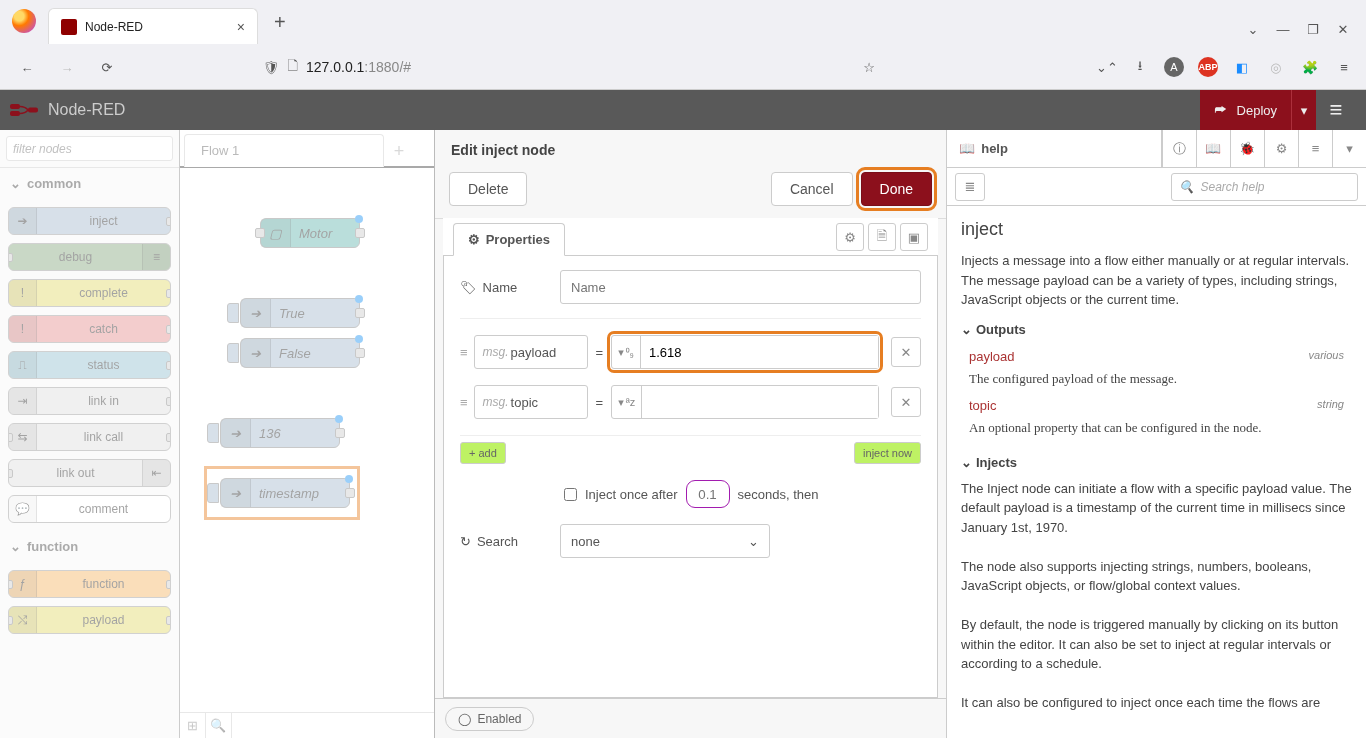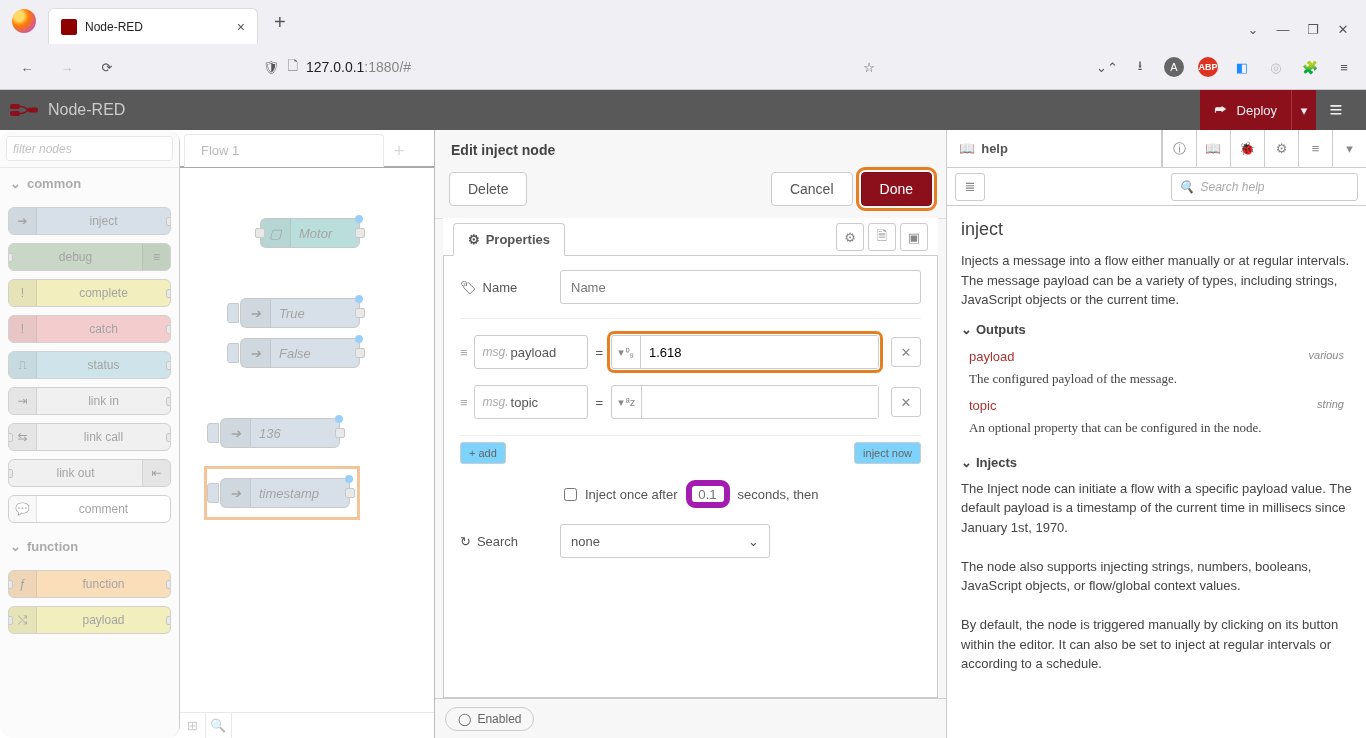--- a/index.html
+++ b/index.html
@@ -40,7 +40,7 @@
 .main { display: flex; height: calc(100% - 130px); position: relative; }
 
 
-.palette { width: 180px; border-right: 1px solid #ccc; background: #f7f7f7; display:flex; flex-direction:column;border-radius:13px; }
+.palette { width: 180px; border-right: 1px solid #ccc; background: #f7f7f7; display:flex; flex-direction:column; }
 .palette-filter { height: 38px; padding: 6px; border-bottom: 1px solid #ccc; }
 .palette-filter input { width: 100%; height: 100%; border: 1px solid #ccc; border-radius: 3px; padding: 0 6px; font-size:12px; font-style: italic; color:#aaa;}
 .palette-cat { padding: 8px 10px; font-weight: bold; color:#444; font-size:13px; display:flex; gap:6px; align-items:center; }

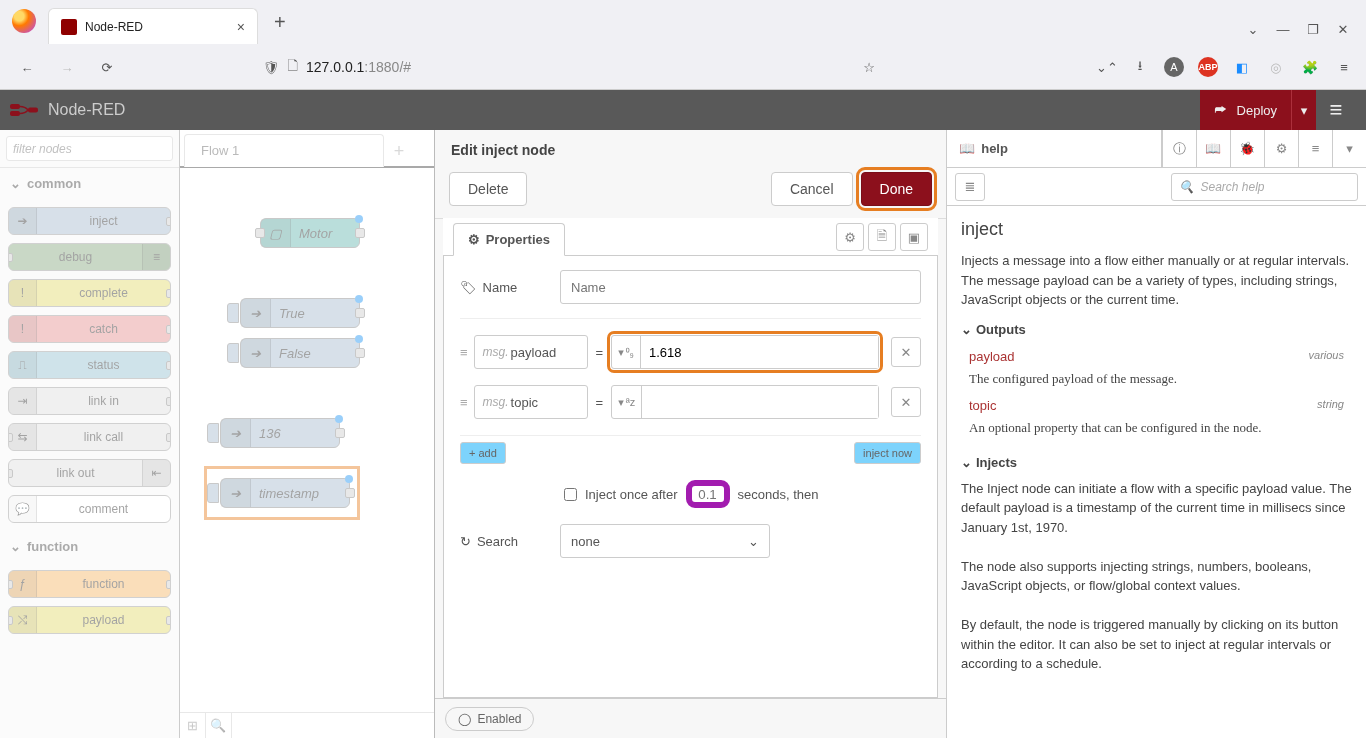--- a/index.html
+++ b/index.html
@@ -113,7 +113,7 @@
 .del-btn { width:30px;height:30px;border:1px solid #ccc;border-radius:3px;display:flex;align-items:center;justify-content:center;color:#888; margin-left:6px;}
 
 .add-inject { display:flex; justify-content:space-between; margin:6px 0 0;}
-.sm-btn{ border:1px solid #ccc; border-radius:3px; padding:4px 8px; font-size:11px; color:#666; background:#7dd3fc;}
+.sm-btn{ border:1px solid #ccc; border-radius:3px; padding:4px 8px; font-size:11px; color:#666; background:#bef264;}
 
 .inject-once { display:flex; align-items:center; gap:8px; padding-left:104px; margin:16px 0;}
 .small-input{ width:44px; border:6px solid #a21caf; border-radius:9px; height:28px; padding:0 6px; text-align:center; color:#8b5cf6;}

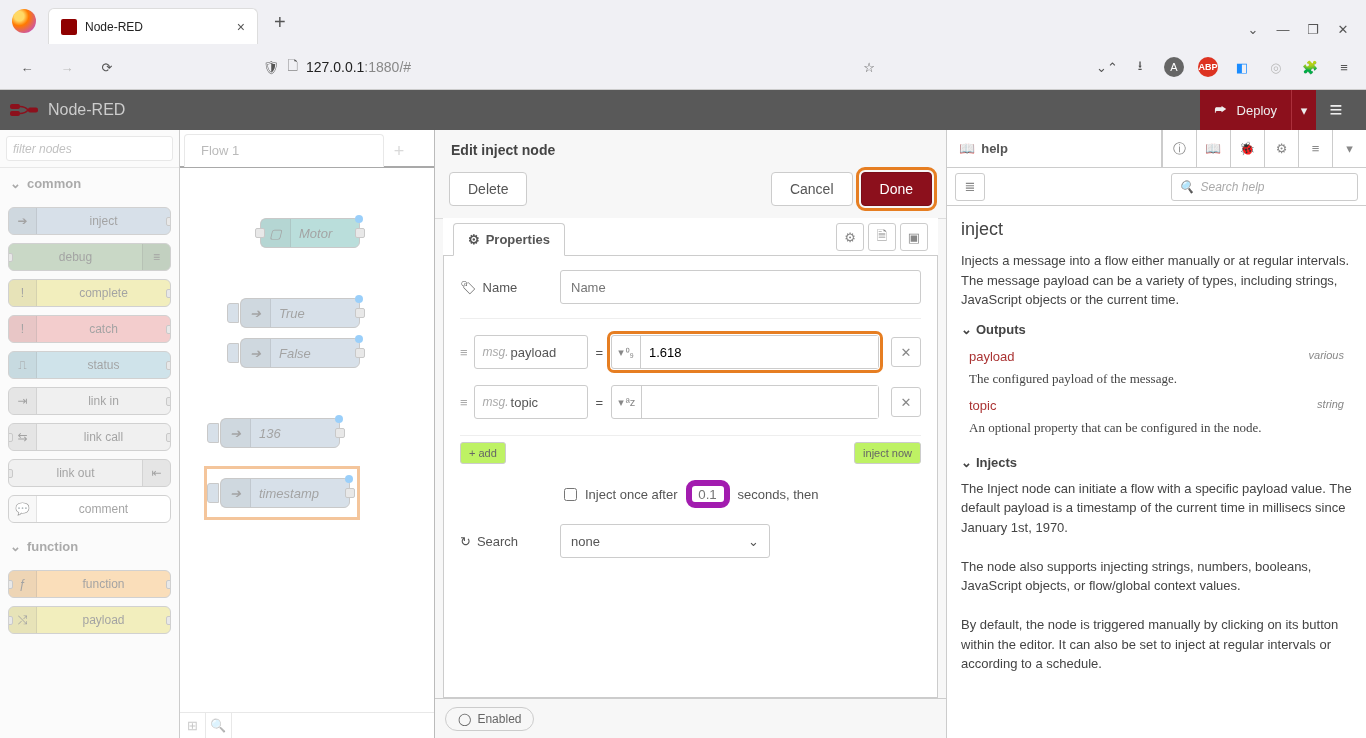--- a/index.html
+++ b/index.html
@@ -116,7 +116,7 @@
 .sm-btn{ border:1px solid #ccc; border-radius:3px; padding:4px 8px; font-size:11px; color:#666; background:#bef264;}
 
 .inject-once { display:flex; align-items:center; gap:8px; padding-left:104px; margin:16px 0;}
-.small-input{ width:44px; border:6px solid #a21caf; border-radius:9px; height:28px; padding:0 6px; text-align:center; color:#8b5cf6;}
+.small-input{ width:44px; border:1px solid #a21caf; border-radius:9px; height:28px; padding:0 6px; text-align:center; color:#8b5cf6;}
 
 .select{ border:1px solid #ccc; border-radius:3px; height:34px; padding:0 10px; font-size:13px; min-width:210px; background:#fff; display:flex; align-items:center; justify-content:space-between;}
 

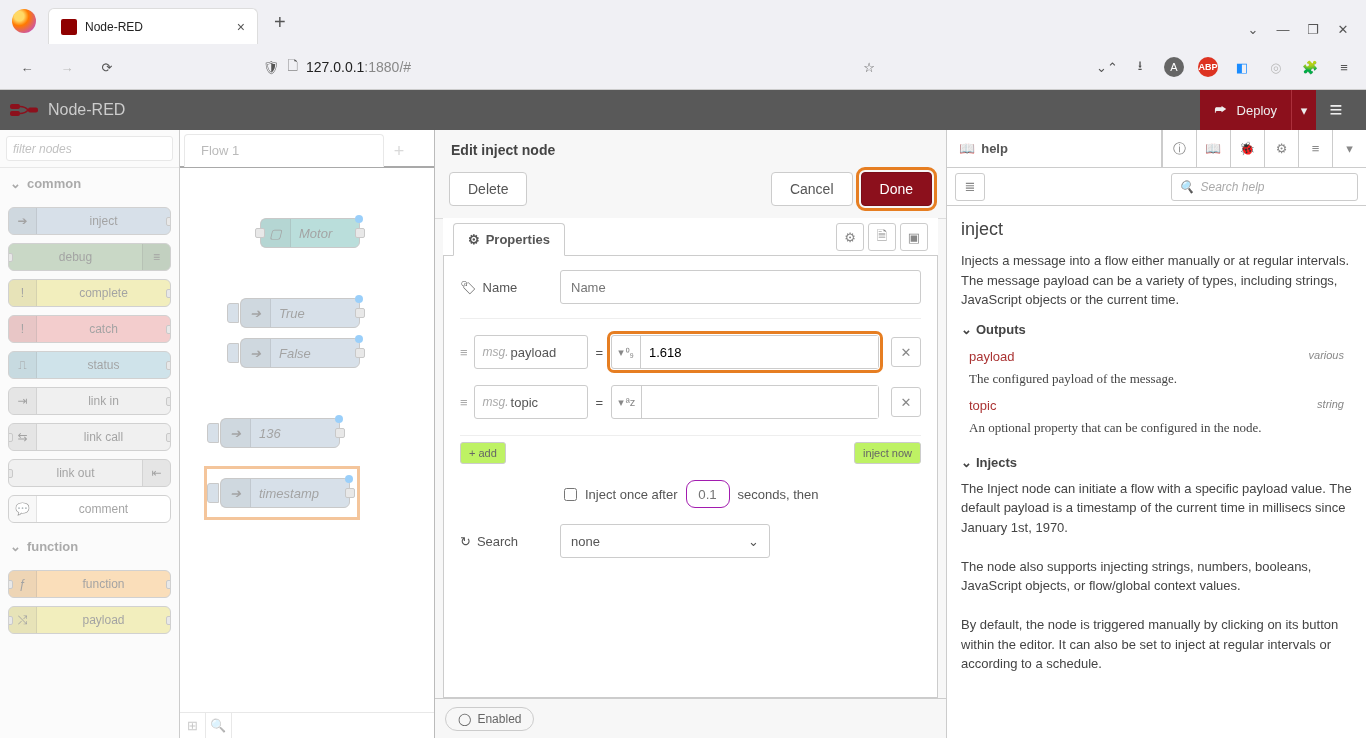--- a/index.html
+++ b/index.html
@@ -458,6 +458,7 @@
       <p>The Inject node can initiate a flow with a specific payload value. The default payload is a timestamp of the current time in millisecs since January 1st, 1970.</p><br>
       <p>The node also supports injecting strings, numbers, booleans, JavaScript objects, or flow/global context values.</p><br>
       <p>By default, the node is triggered manually by clicking on its button within the editor. It can also be set to inject at regular intervals or according to a schedule.</p><br>
+      <p>It can also be configured to inject once each time the flows are</p>
     </div>
   </div>
 

